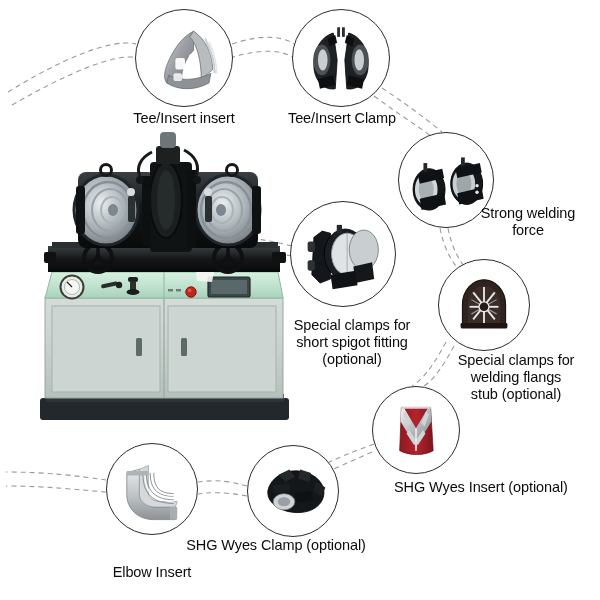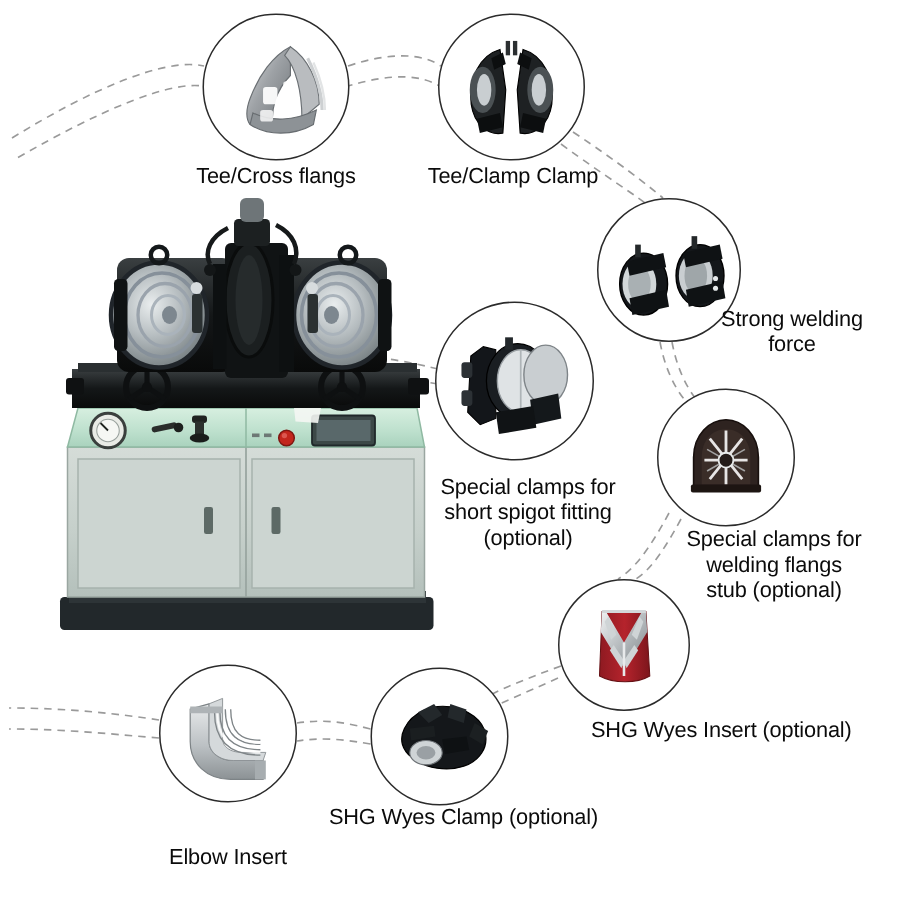--- a/index.html
+++ b/index.html
@@ -263,7 +263,7 @@
           <path d="M76,33 C81,44 84,55 84,66" fill="none" stroke="#e2e4e5" stroke-width="1.6"></path>
         </svg>
       </div>
-      <div class="caption" style="left:104px; top:110px; width:160px;">Tee/Cross flangs</div>
+      <div class="caption" style="left:104px; top:110px; width:160px;">Tee/Insert insert</div>
     </div>
 
     <div class="callout">

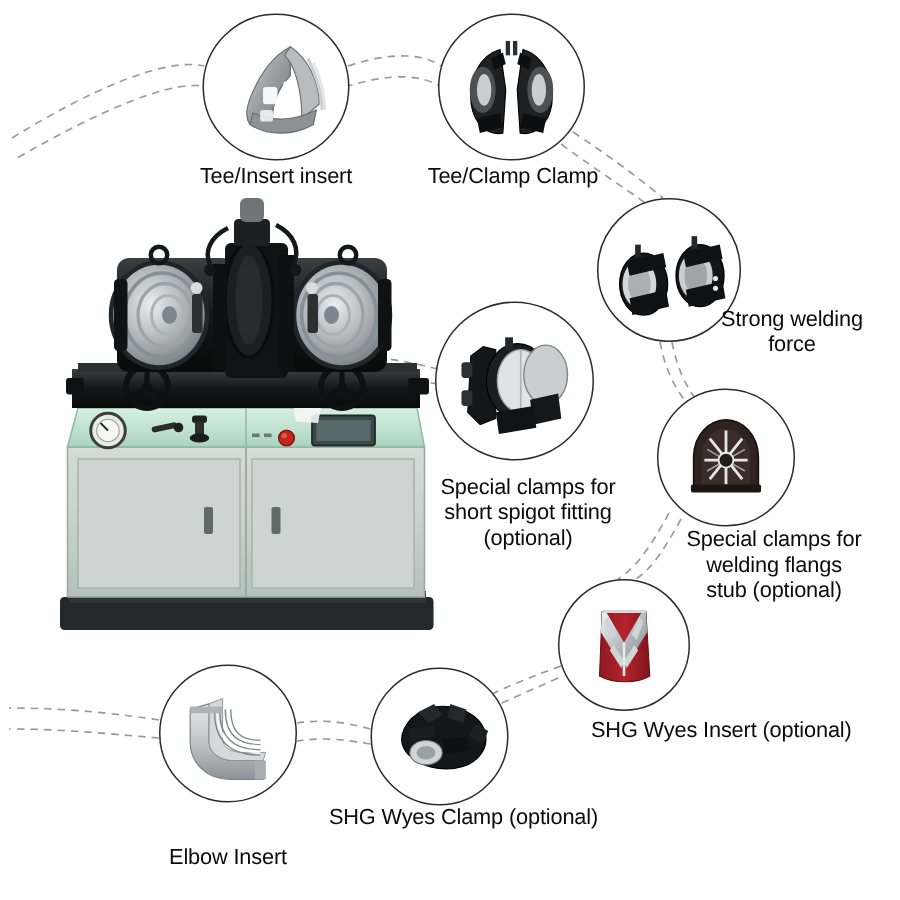--- a/index.html
+++ b/index.html
@@ -287,7 +287,7 @@
           <rect x="51" y="18" width="3" height="10" fill="#2b2f31"></rect>
         </svg>
       </div>
-      <div class="caption" style="left:262px; top:110px; width:160px;">Tee/Clamp Clamp</div>
+      <div class="caption" style="left:262px; top:110px; width:160px;">Tee/Insert Clamp</div>
     </div>
 
     <div class="callout">

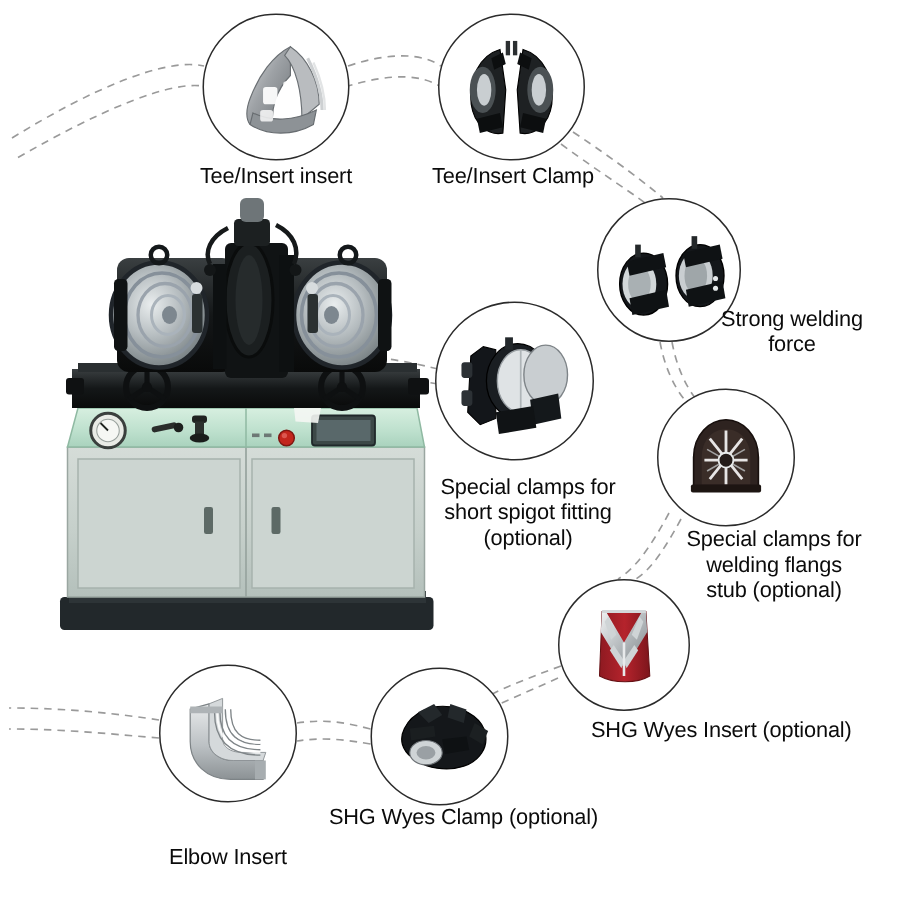--- a/index.html
+++ b/index.html
@@ -406,7 +406,7 @@
           <path d="M28,44 L46,42 L47,50 L29,53 Z" fill="#1a1e20"></path>
         </svg>
       </div>
-      <div class="caption" style="left:184px; top:537px; width:250px;text-align:center;">SHG Wyes Clamp (optional)</div>
+      <div class="caption" style="left:151px; top:537px; width:250px;text-align:center;">SHG Wyes Clamp (optional)</div>
     </div>
 
     <div class="callout">

